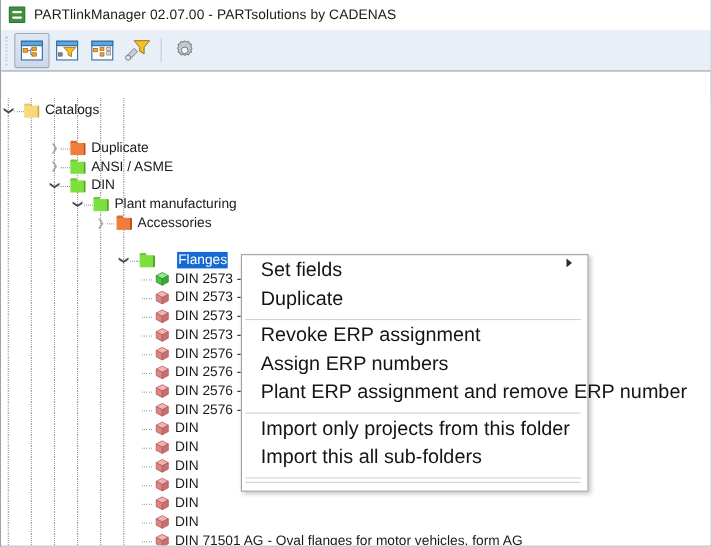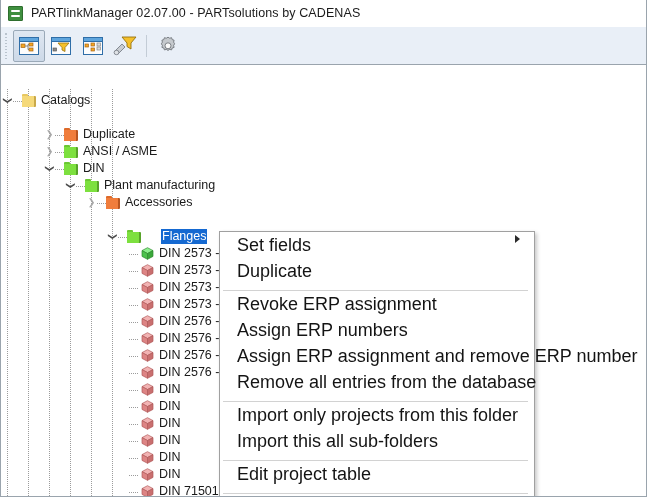--- a/index.html
+++ b/index.html
@@ -536,7 +536,7 @@
         <span>Assign ERP numbers</span>
       </div>
       <div class="ctxitem">
-        <span>Assign ERP assignment and remove ERP number</span>
+        <span>Plant ERP assignment and remove ERP number</span>
       </div>
       <div class="ctxitem">
         <span>Remove all entries from the database</span>

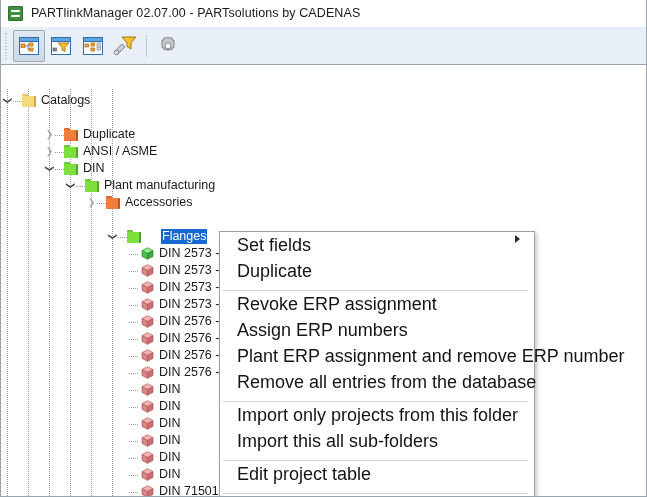--- a/index.html
+++ b/index.html
@@ -538,9 +538,6 @@
       <div class="ctxitem">
         <span>Plant ERP assignment and remove ERP number</span>
       </div>
-      <div class="ctxitem">
-        <span>Remove all entries from the database</span>
-      </div>
       <div class="ctxsep"></div>
       <div class="ctxitem">
         <span>Import only projects from this folder</span>

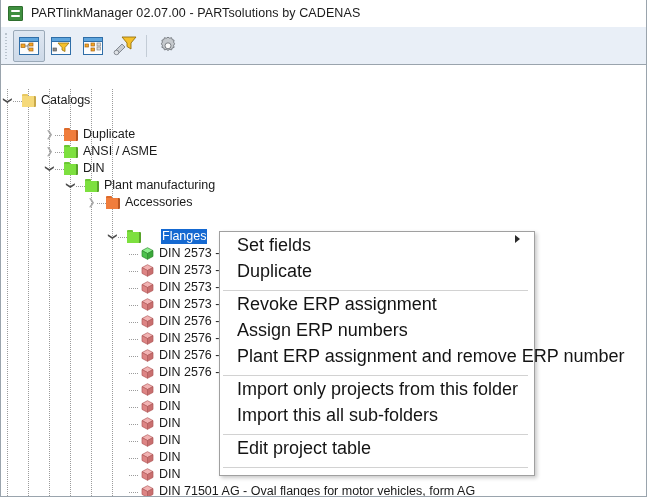--- a/index.html
+++ b/index.html
@@ -546,9 +546,6 @@
         <span>Import this all sub-folders</span>
       </div>
       <div class="ctxsep"></div>
-      <div class="ctxitem">
-        <span>Edit project table</span>
-      </div>
       <div class="ctxsep"></div>
     </div>
 

